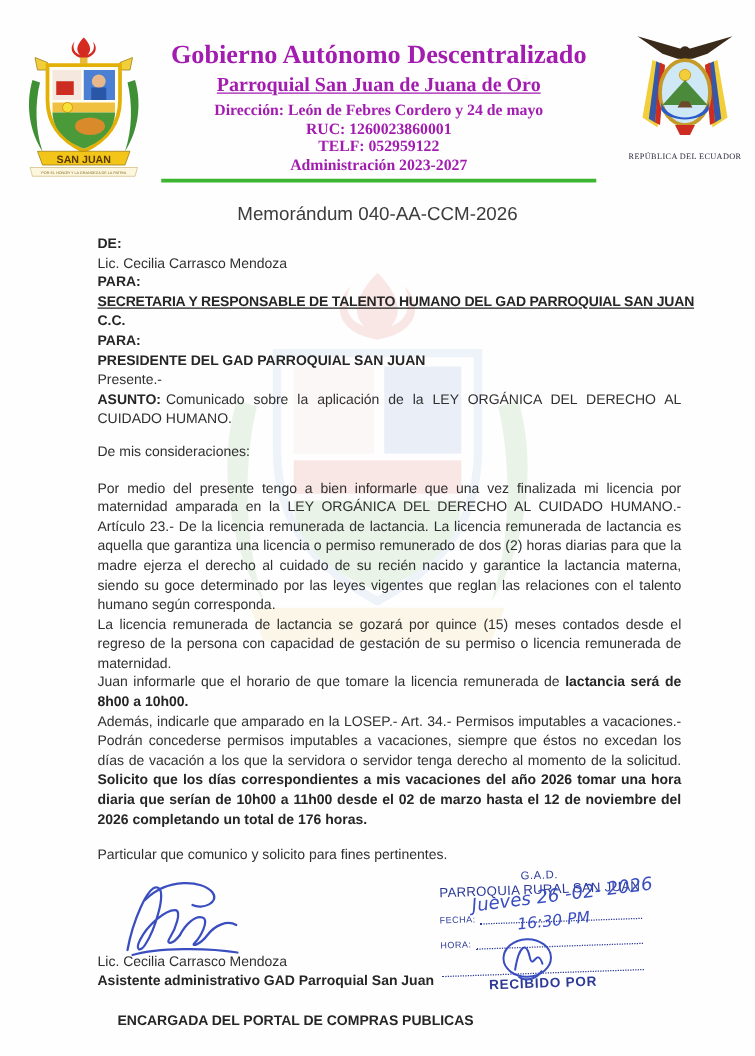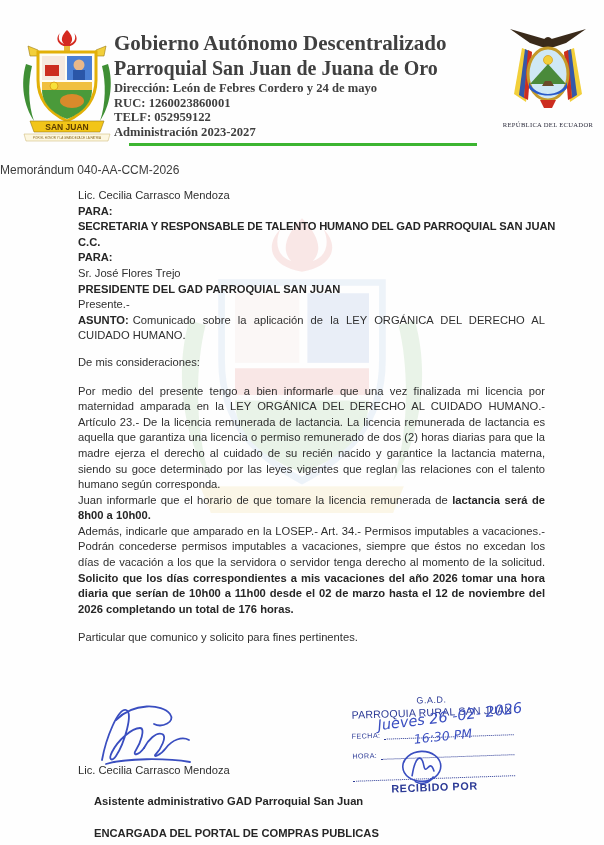--- a/index.html
+++ b/index.html
@@ -12,7 +12,7 @@
   .seal-left{position:absolute;left:16px;top:26px;width:102px;height:118px;}
   .seal-right{position:absolute;left:498px;top:24px;width:100px;text-align:center;}
   .seal-right .caption{font-family:"Liberation Serif",serif;font-size:6.6px;color:#2a2a3a;letter-spacing:.3px;margin-top:1px;}
-  .header-text{position:absolute;left:114px;top:30px;width:378px;font-family:"Liberation Serif",serif;font-weight:bold;color:#404040;}
+  .header-text{position:absolute;left:114px;top:30px;width:378px;text-align:center;font-family:"Liberation Serif",serif;font-weight:bold;color:#a21caf;}
   .header-text .org1{font-size:21px;line-height:26px;}
   .header-text .org2{font-size:20px;line-height:25px;}
   .header-text .sub{font-size:12.6px;line-height:14.6px;}

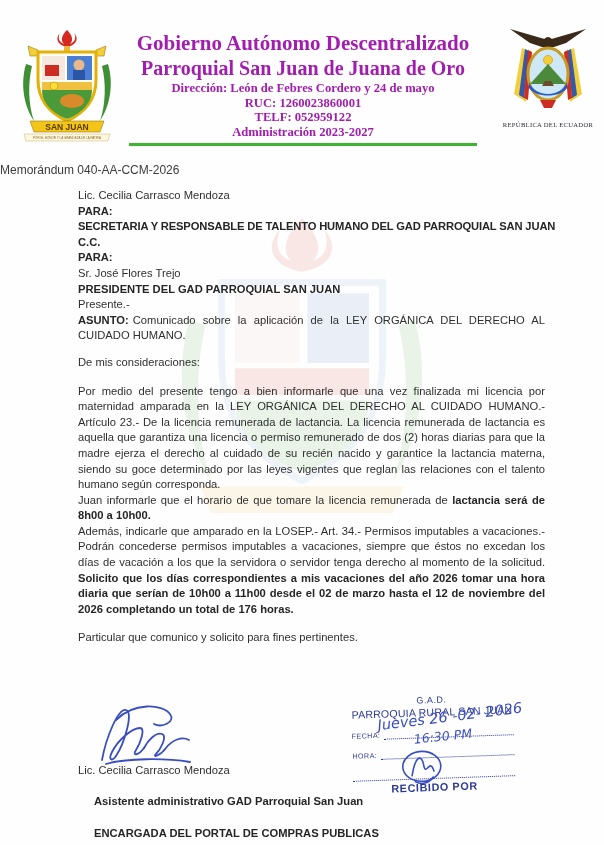--- a/index.html
+++ b/index.html
@@ -14,7 +14,7 @@
   .seal-right .caption{font-family:"Liberation Serif",serif;font-size:6.6px;color:#2a2a3a;letter-spacing:.3px;margin-top:1px;}
   .header-text{position:absolute;left:114px;top:30px;width:378px;text-align:center;font-family:"Liberation Serif",serif;font-weight:bold;color:#a21caf;}
   .header-text .org1{font-size:21px;line-height:26px;}
-  .header-text .org2{font-size:20px;line-height:25px;}
+  .header-text .org2{font-size:16px;line-height:25px;text-decoration:underline;}
   .header-text .sub{font-size:12.6px;line-height:14.6px;}
   .green-hr{width:348px;height:2.6px;background:#3cb531;margin:4px auto 0;}
   

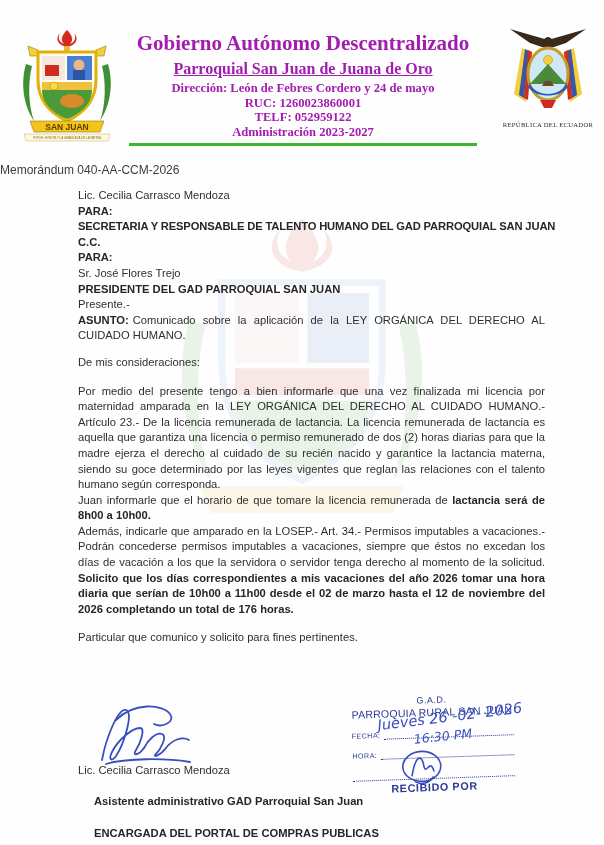--- a/index.html
+++ b/index.html
@@ -18,7 +18,7 @@
   .header-text .sub{font-size:12.6px;line-height:14.6px;}
   .green-hr{width:348px;height:2.6px;background:#3cb531;margin:4px auto 0;}
   
-  .memo-line{position:absolute;top:163px;left:0;width:100%;text-align:left;font-size:12px;color:#3c3c3c;}
+  .memo-line{position:absolute;top:163px;left:0;width:100%;text-align:center;font-size:15px;color:#3c3c3c;}
   
   .doc-body{position:absolute;left:78px;top:188px;width:467px;font-size:11.2px;line-height:15.6px;}
   .doc-body p{margin:0;text-align:justify;}

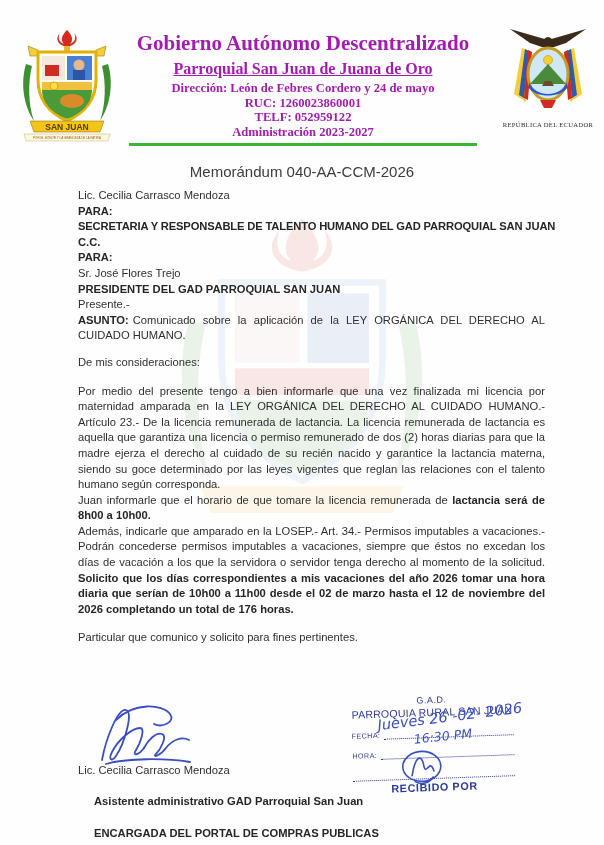--- a/index.html
+++ b/index.html
@@ -122,6 +122,7 @@
   <div class="memo-line">Memorándum 040-AA-CCM-2026</div>
 
   <div class="doc-body">
+    <p class="b">DE:</p>
     <p>Lic. Cecilia Carrasco Mendoza</p>
     <p class="b">PARA:</p>
     <p class="b nowrap">SECRETARIA Y RESPONSABLE DE TALENTO HUMANO DEL GAD PARROQUIAL SAN JUAN</p>

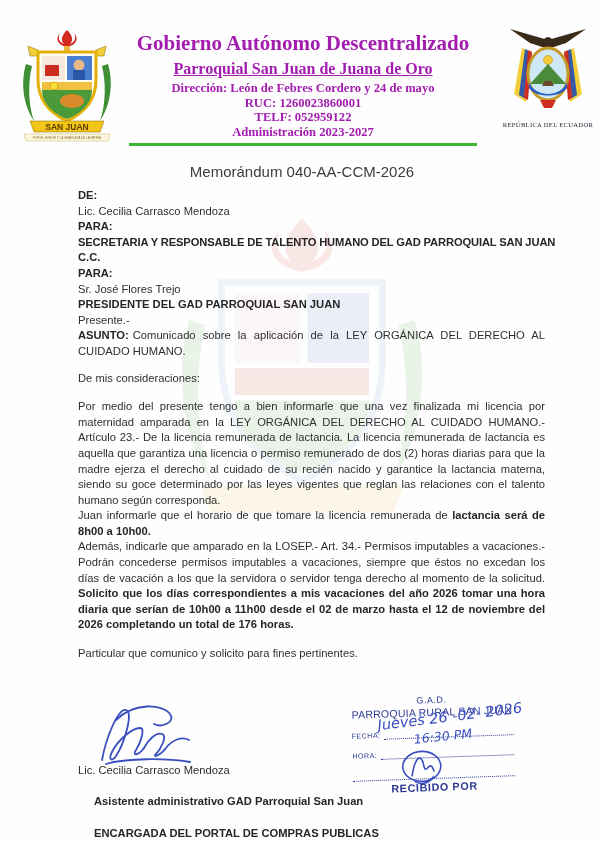--- a/index.html
+++ b/index.html
@@ -24,7 +24,7 @@
   .doc-body p{margin:0;text-align:justify;}
   .b{font-weight:bold;color:#262626;}
   .lbl{font-weight:bold;color:#262626;margin-right:4px;}
-  .nowrap{white-space:nowrap;letter-spacing:-0.15px;}
+  .nowrap{white-space:nowrap;letter-spacing:-0.15px;text-decoration:underline;}
   .mt1{margin-top:11px !important;}
   .mt2{margin-top:13px !important;}
   

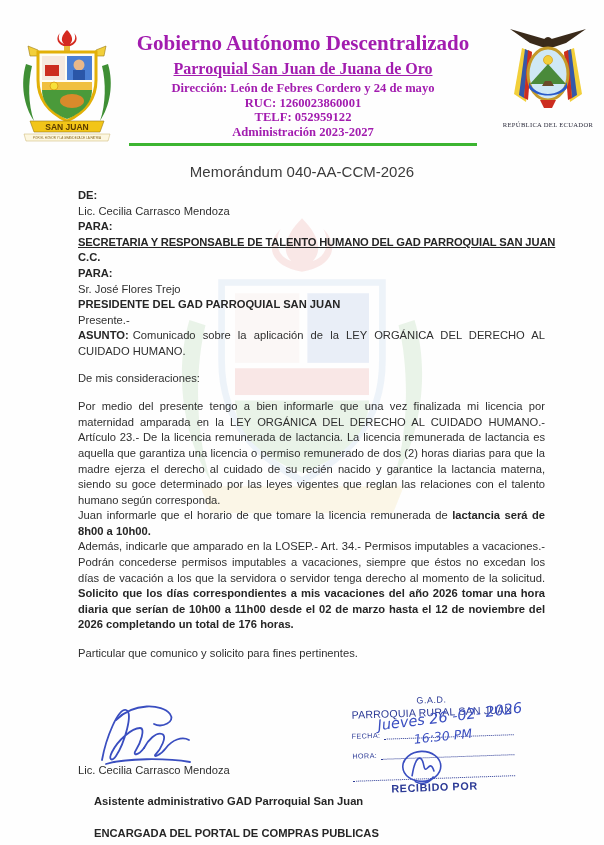--- a/index.html
+++ b/index.html
@@ -128,7 +128,6 @@
     <p class="b nowrap">SECRETARIA Y RESPONSABLE DE TALENTO HUMANO DEL GAD PARROQUIAL SAN JUAN</p>
     <p class="b">C.C.</p>
     <p class="b">PARA:</p>
-    <p>Sr. José Flores Trejo</p>
     <p class="b">PRESIDENTE DEL GAD PARROQUIAL SAN JUAN</p>
     <p>Presente.-</p>
     <p><span class="lbl">ASUNTO:</span><span>Comunicado sobre la aplicación de la LEY ORGÁNICA DEL DERECHO AL CUIDADO HUMANO.</span></p>

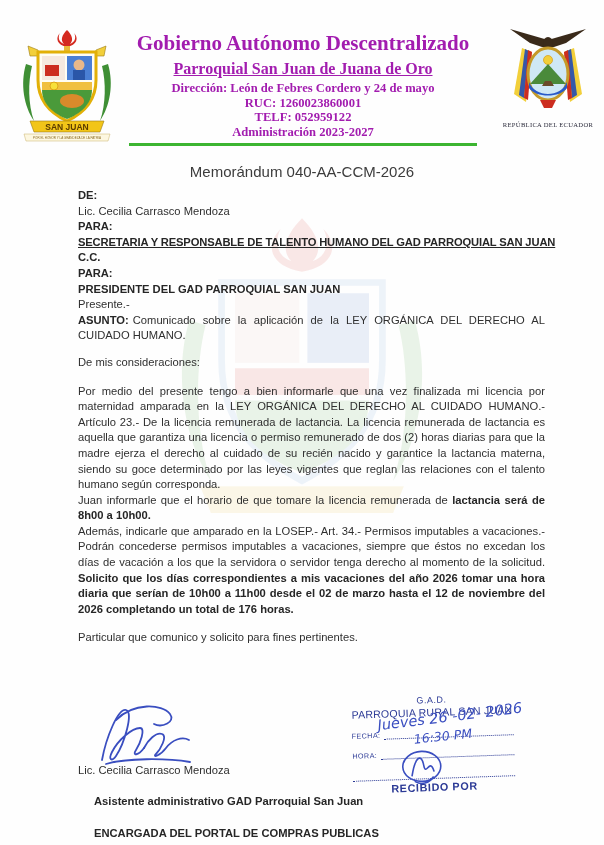--- a/index.html
+++ b/index.html
@@ -136,6 +136,7 @@
 
     <div class="mt2">
       <p>Por medio del presente tengo a bien informarle que una vez finalizada mi licencia por maternidad amparada en la LEY ORGÁNICA DEL DERECHO AL CUIDADO HUMANO.- Artículo 23.- De la licencia remunerada de lactancia. La licencia remunerada de lactancia es aquella que garantiza una licencia o permiso remunerado de dos (2) horas diarias para que la madre ejerza el derecho al cuidado de su recién nacido y garantice la lactancia materna, siendo su goce determinado por las leyes vigentes que reglan las relaciones con el talento humano según corresponda.</p>
+      <p>La licencia remunerada de lactancia se gozará por quince (15) meses contados desde el regreso de la persona con capacidad de gestación de su permiso o licencia remunerada de maternidad.</p>
       <p><span>Juan informarle que el horario de que tomare la licencia remunerada de </span><span class="b">lactancia será de 8h00 a 10h00.</span></p>
       <p><span>Además, indicarle que amparado en la LOSEP.- Art. 34.- Permisos imputables a vacaciones.- Podrán concederse permisos imputables a vacaciones, siempre que éstos no excedan los días de vacación a los que la servidora o servidor tenga derecho al momento de la solicitud. </span><span class="b">Solicito que los días correspondientes a mis vacaciones del año 2026 tomar una hora diaria que serían de 10h00 a 11h00 desde el 02 de marzo hasta el 12 de noviembre del 2026 completando un total de 176 horas.</span></p>
     </div>

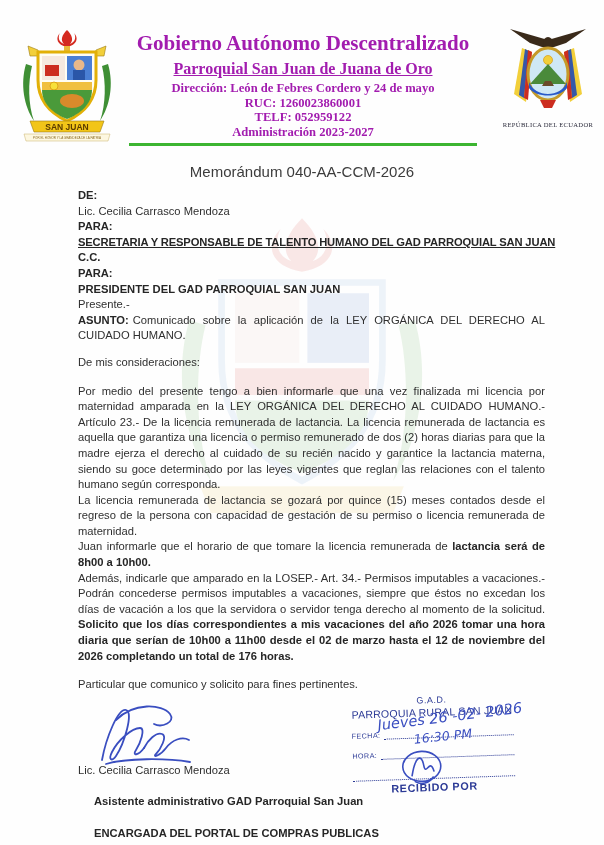--- a/index.html
+++ b/index.html
@@ -155,7 +155,7 @@
 
   <div class="sig-block">
     <p style="margin:0">Lic. Cecilia Carrasco Mendoza</p>
-    <p style="margin:16px" class="b">Asistente administrativo GAD Parroquial San Juan</p>
+    <p style="margin:0" class="b">Asistente administrativo GAD Parroquial San Juan</p>
     <p style="margin:16px" class="b">ENCARGADA DEL PORTAL DE COMPRAS PUBLICAS</p>
   </div>
 

